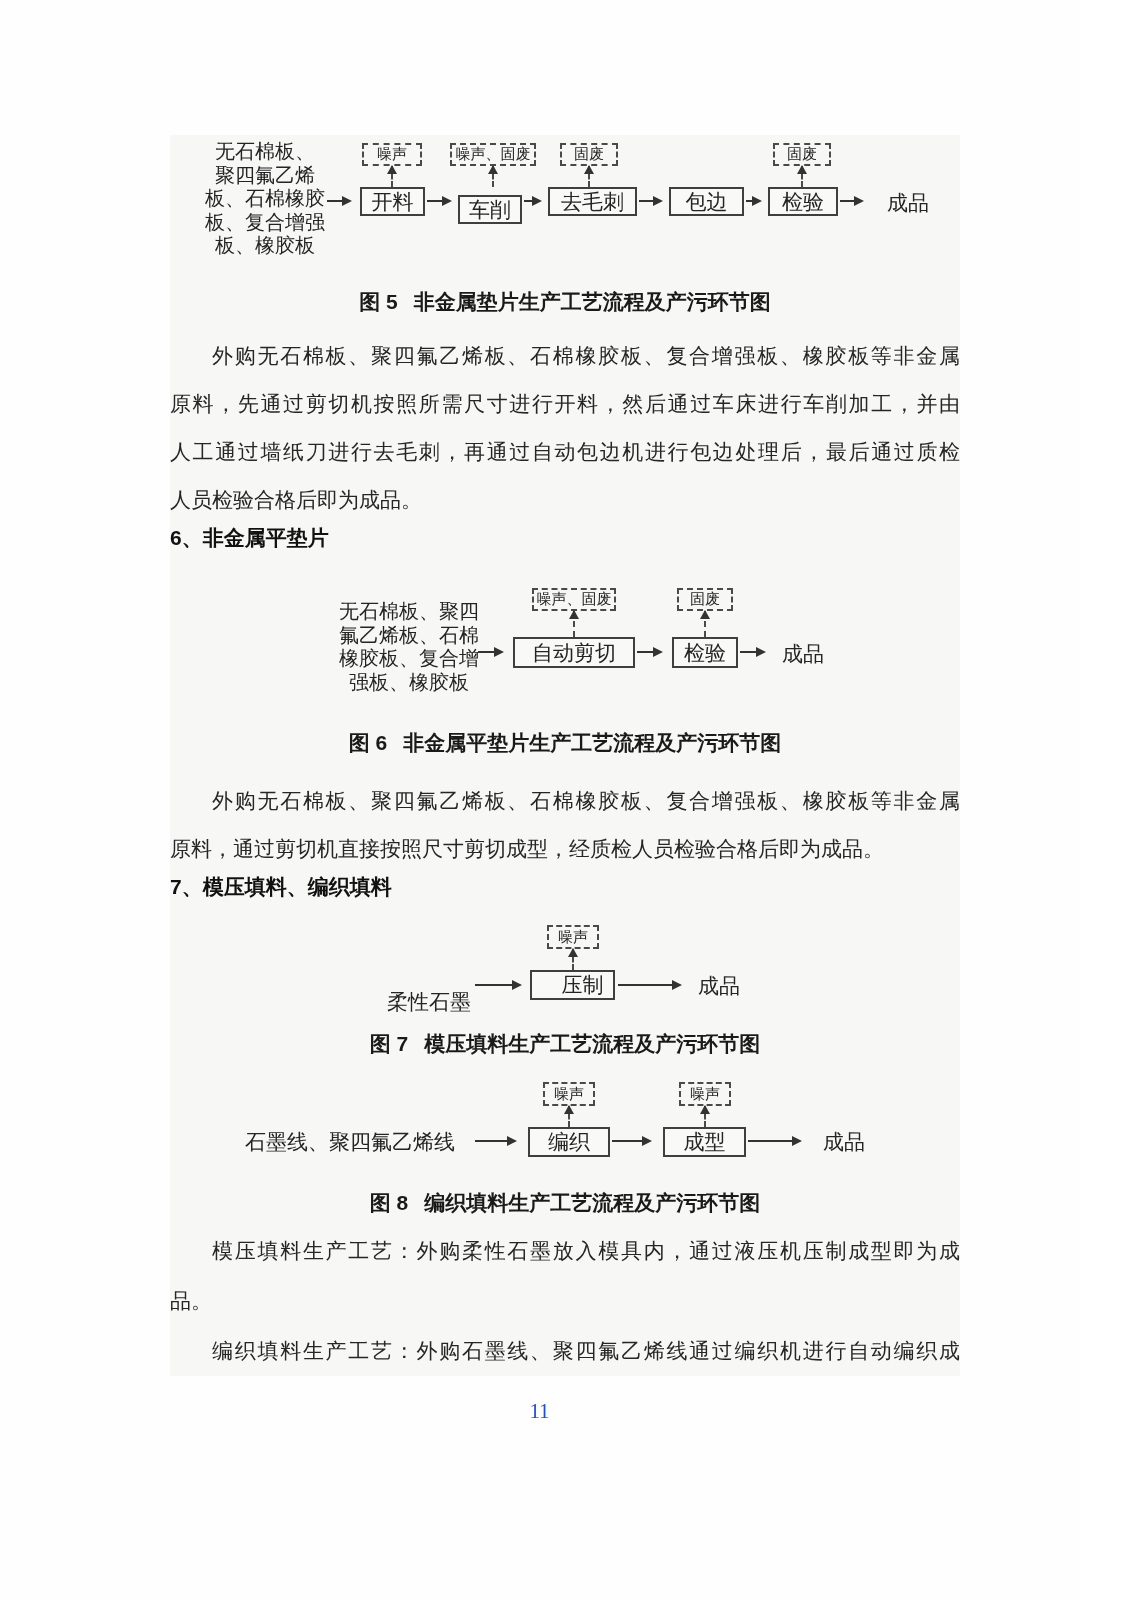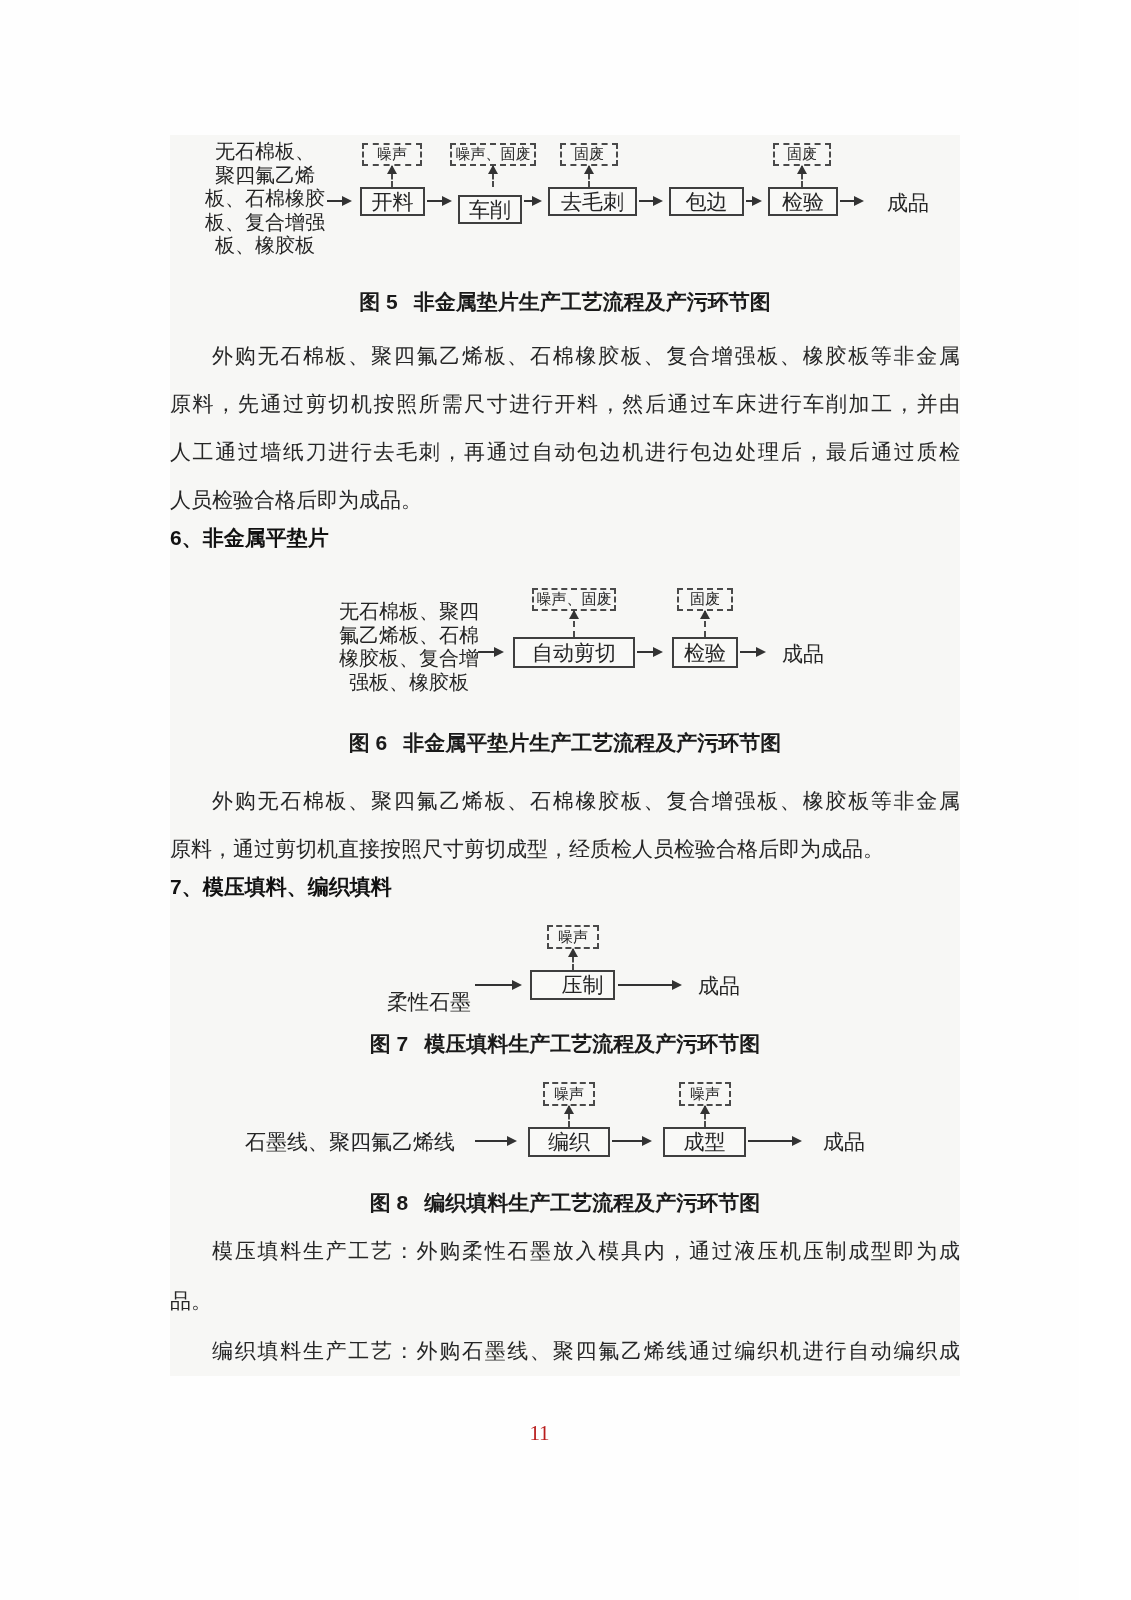--- a/index.html
+++ b/index.html
@@ -52,7 +52,7 @@
     font-family:"Liberation Sans", sans-serif; font-weight:bold;
     font-size:21px; line-height:28px; color:#111;
   }
-  .pagenum { text-align:center; font-size:21px; line-height:26px; margin-top:44px; color:#b91c1c;font-family:Liberation Serif, serif; }
+  .pagenum { text-align:center; font-size:21px; line-height:26px; margin-top:22px; color:#1d4ed8;font-family:Liberation Serif, serif; }
 
   
   .fig5 { height:145px; }

